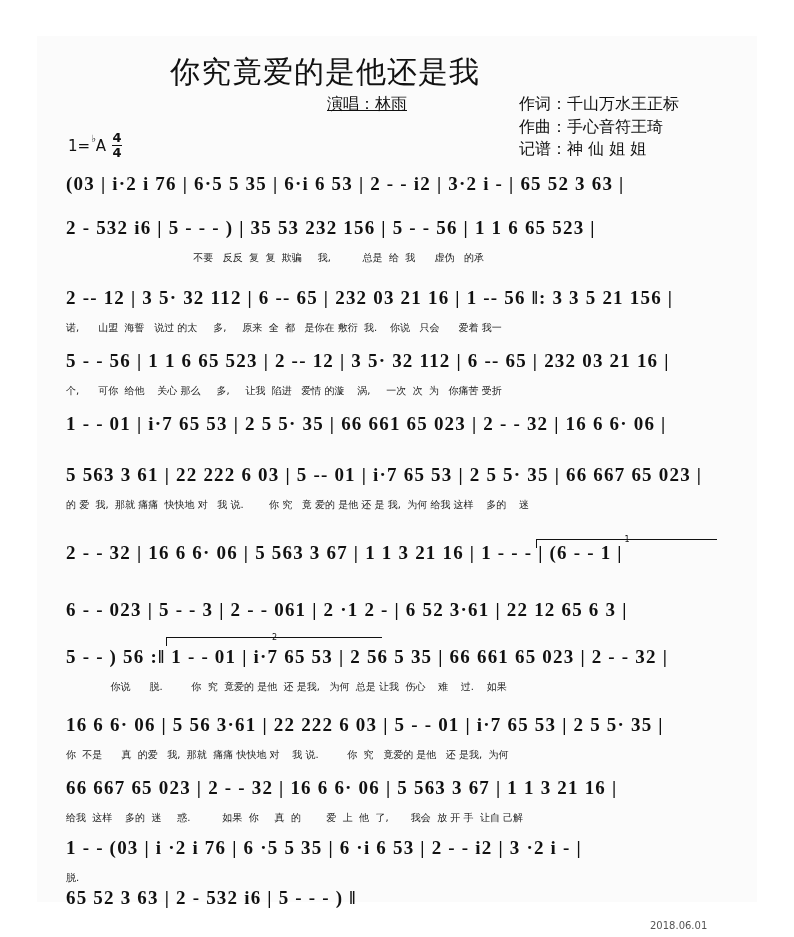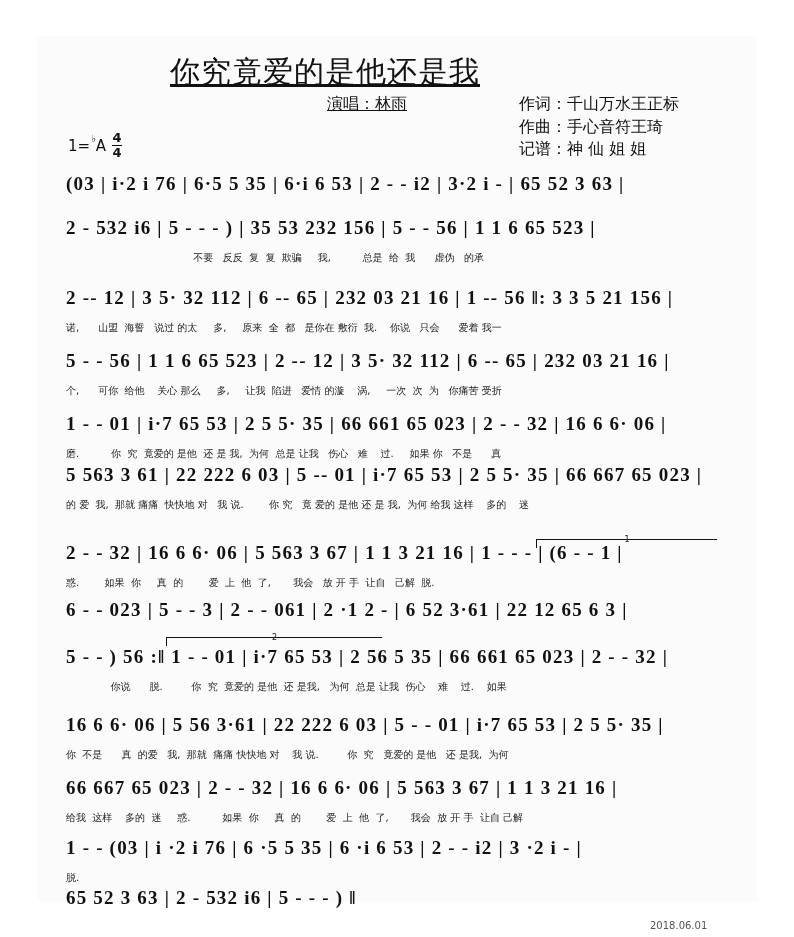--- a/index.html
+++ b/index.html
@@ -13,7 +13,7 @@
   }
   .title {
     position: absolute; left: 0; width: 650px; top: 52px; text-align: center;
-    font-size: 30px; letter-spacing: 1px; font-weight: 400; text-decoration: underline;
+    font-size: 30px; letter-spacing: 1px; font-weight: 400;
   }
   .singer { position: absolute; left: 327px; top: 94px; font-size: 16px; text-decoration: underline; }
   .credit { position: absolute; left: 519px; font-size: 16px; white-space: nowrap; }

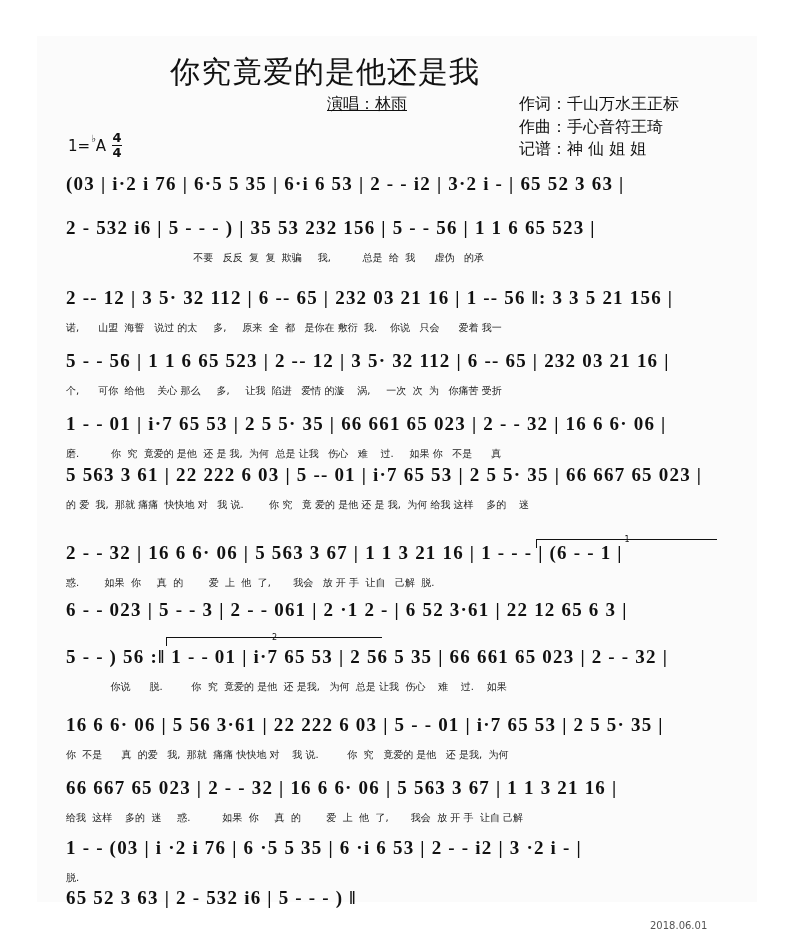--- a/index.html
+++ b/index.html
@@ -77,7 +77,6 @@
 </div>
 <div class="row" style="top:412px">
   <div class="notes">1 - - 01 | i·7 65 53 | 2 5 5· 35 | 66 661 65 023 | 2 - - 32 | 16 6 6· 06 |</div>
-  <div class="lyrics">磨.          你  究  竟爱的 是他  还 是 我,  为何  总是 让我   伤心   难    过.     如果 你   不是      真</div>
 </div>
 <div class="row" style="top:463px">
   <div class="notes">5 563 3 61 | 22 222 6 03 | 5 -- 01 | i·7 65 53 | 2 5 5· 35 | 66 667 65 023 |</div>

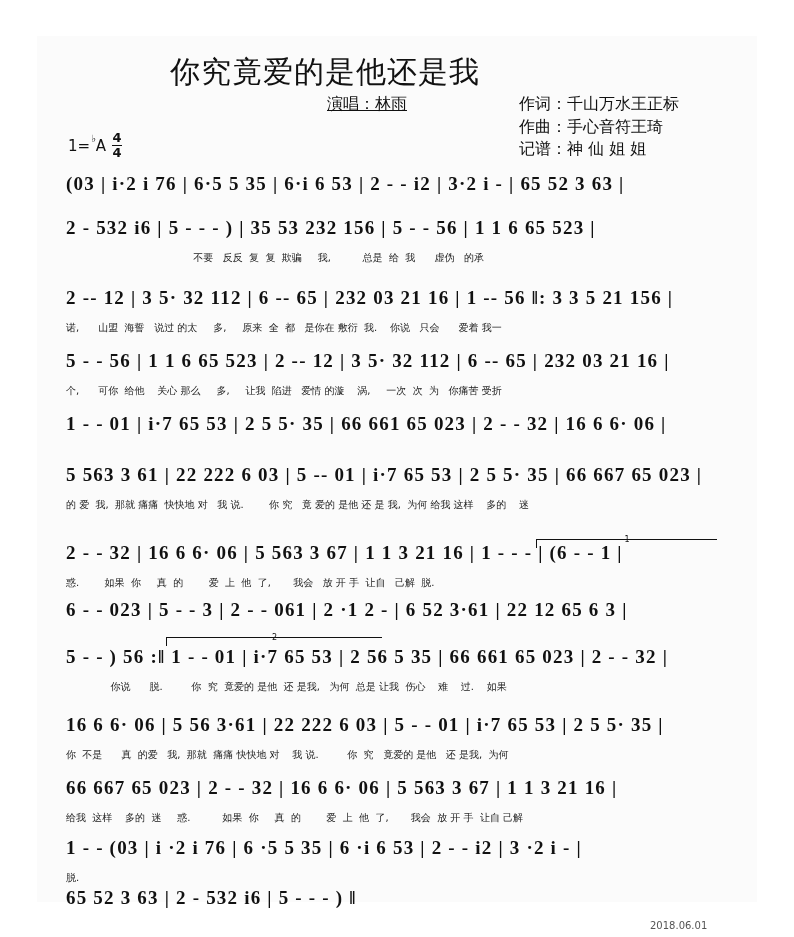--- a/index.html
+++ b/index.html
@@ -84,7 +84,6 @@
 </div>
 <div class="row" style="top:541px">
   <div class="notes">2 - - 32 | 16 6 6· 06 | 5 563 3 67 | 1 1 3 21 16 | 1 - - - | (6 - - 1 |</div>
-  <div class="lyrics">惑.        如果  你     真  的        爱  上  他  了,       我会   放 开 手  让自   己解  脱.</div>
 </div>
 <div class="volta" style="left:536px; top:539px; width:180px;"><span>1</span></div>
 <div class="row" style="top:598px">

